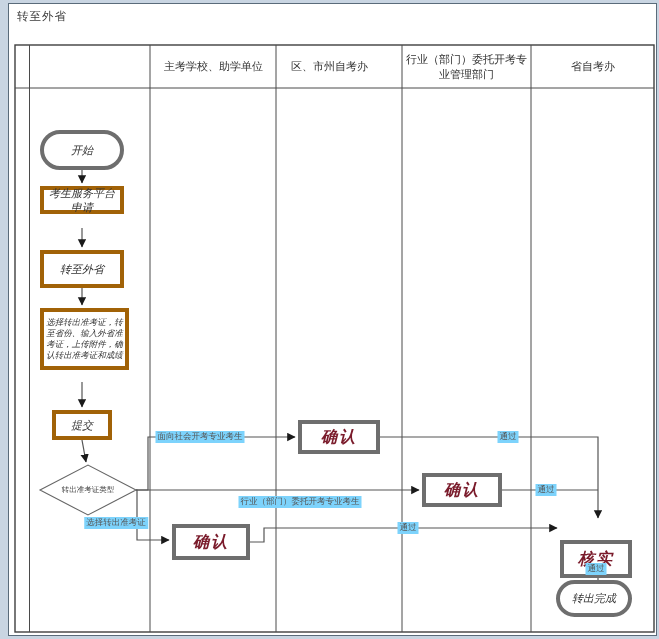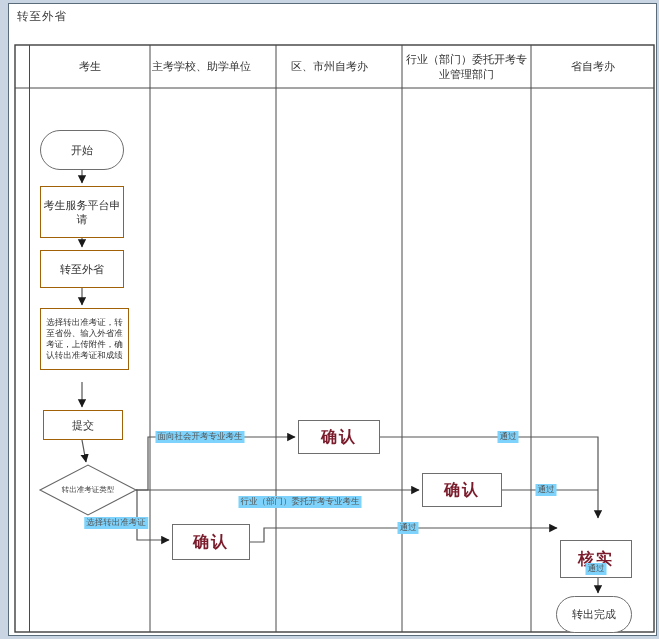--- a/index.html
+++ b/index.html
@@ -94,7 +94,6 @@
     <polygon points="40,490 88,465 136,490 88,515" fill="#ffffff" stroke="#666" stroke-width="1.1"></polygon>
   </svg>
 
-  <div class="lane-h" style="left:30px;width:120px;">考生</div>
   <div class="lane-h" style="left:139px;width:125px;">主考学校、助学单位</div>
   <div class="lane-h" style="left:277px;width:105px;">区、市州自考办</div>
   <div class="lane-h" style="left:405px;width:123px;">行业（部门）委托开考专业管理部门</div>

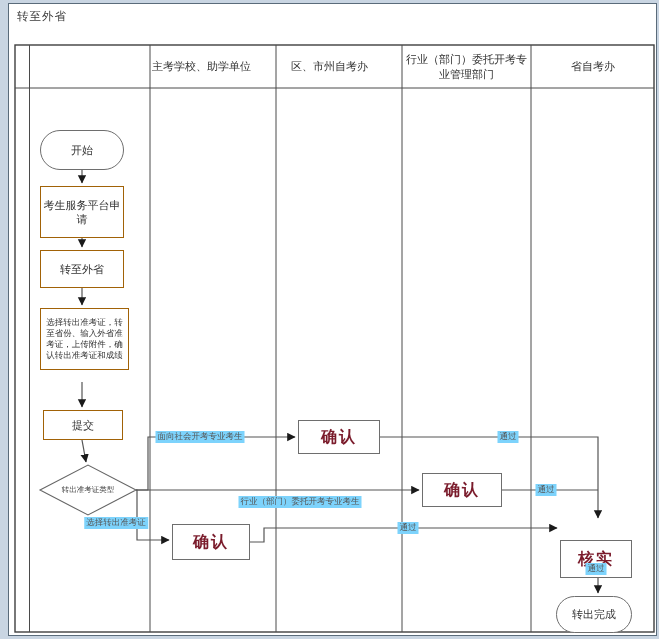--- a/index.html
+++ b/index.html
@@ -94,7 +94,7 @@
     <polygon points="40,490 88,465 136,490 88,515" fill="#ffffff" stroke="#666" stroke-width="1.1"></polygon>
   </svg>
 
-  <div class="lane-h" style="left:139px;width:125px;">主考学校、助学单位</div>
+  <div class="lane-h" style="left:151px;width:125px;">主考学校、助学单位</div>
   <div class="lane-h" style="left:277px;width:105px;">区、市州自考办</div>
   <div class="lane-h" style="left:405px;width:123px;">行业（部门）委托开考专业管理部门</div>
   <div class="lane-h" style="left:532px;width:122px;">省自考办</div>

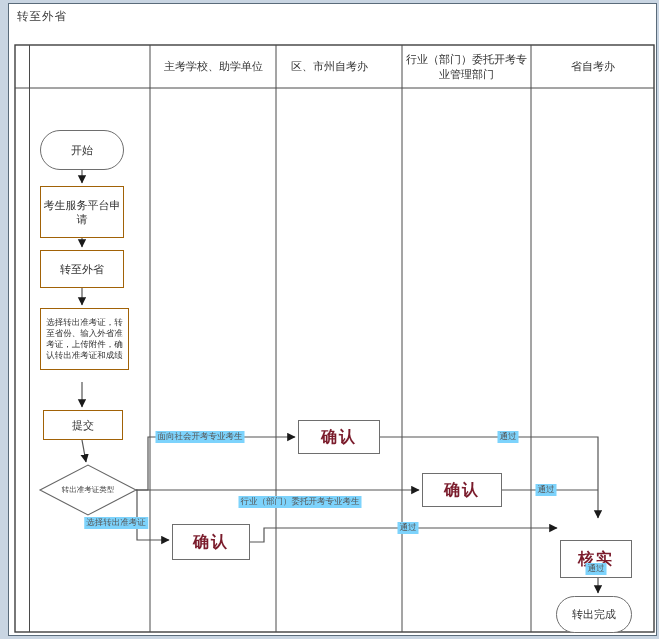--- a/index.html
+++ b/index.html
@@ -25,9 +25,9 @@
     font-size:11px;color:#333;line-height:1.35;
   }
   .node{
-    position:absolute;background:#fff;border:1px solid #a16207;
+    position:absolute;background:#fff;border:4px solid #a16207;
     display:flex;align-items:center;justify-content:center;text-align:center;
-    font-size:11px;color:#333;box-sizing:border-box;line-height:1.3;
+    font-size:11px;color:#333;box-sizing:border-box;line-height:1.3;font-style:italic;
   }
   .stadium{border-radius:20px;border-color:#6e6e6e;}
   .small-node{font-size:8.5px;line-height:1.3;padding:2px;}

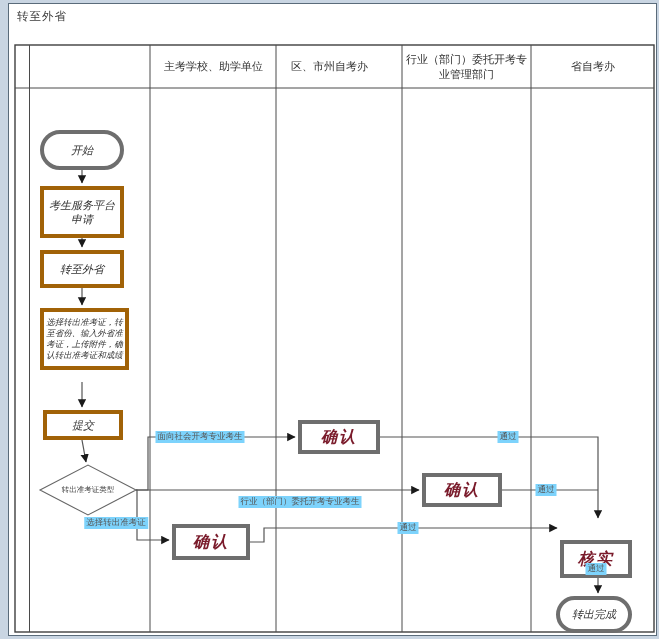--- a/index.html
+++ b/index.html
@@ -100,7 +100,7 @@
   <div class="lane-h" style="left:532px;width:122px;">省自考办</div>
 
   <div class="node stadium" style="left:40px;top:130px;width:84px;height:40px;">开始</div>
-  <div class="node" style="left:40px;top:186px;width:84px;height:52px;">考生服务平台申请</div>
+  <div class="node" style="left:40px;top:186px;width:84px;height:28px;">考生服务平台申请</div>
   <div class="node" style="left:40px;top:250px;width:84px;height:38px;">转至外省</div>
   <div class="node small-node" style="left:40px;top:308px;width:89px;height:62px;">选择转出准考证，转至省份、输入外省准考证，上传附件，确认转出准考证和成绩</div>
   <div class="node" style="left:43px;top:410px;width:80px;height:30px;">提交</div>

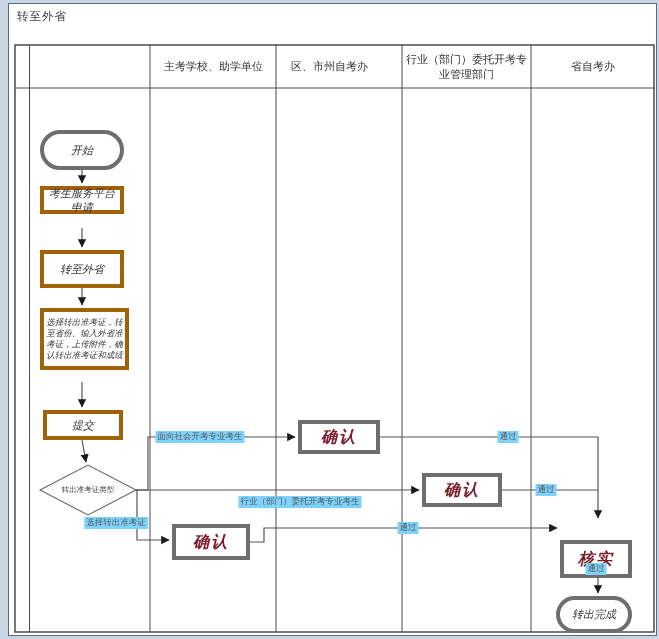--- a/index.html
+++ b/index.html
@@ -103,7 +103,7 @@
   <div class="node" style="left:40px;top:186px;width:84px;height:28px;">考生服务平台申请</div>
   <div class="node" style="left:40px;top:250px;width:84px;height:38px;">转至外省</div>
   <div class="node small-node" style="left:40px;top:308px;width:89px;height:62px;">选择转出准考证，转至省份、输入外省准考证，上传附件，确认转出准考证和成绩</div>
-  <div class="node" style="left:43px;top:410px;width:80px;height:30px;">提交</div>
+  <div class="node" style="left:52px;top:410px;width:60px;height:30px;">提交</div>
   <div class="diamond-label" style="left:40px;top:480px;width:96px;height:20px;">转出准考证类型</div>
 
   <div class="node accent" style="left:298px;top:420px;width:82px;height:34px;">确认</div>

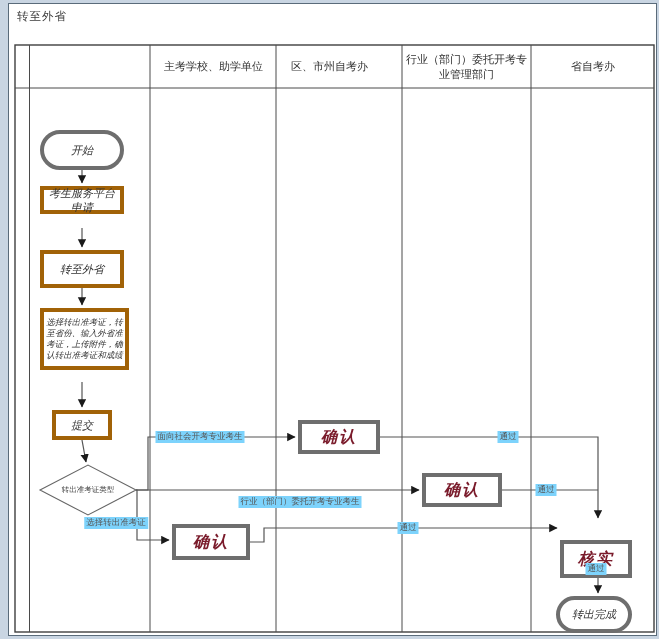--- a/index.html
+++ b/index.html
@@ -111,7 +111,7 @@
   <div class="node accent" style="left:172px;top:524px;width:78px;height:36px;">确认</div>
 
   <div class="node accent" style="left:560px;top:540px;width:72px;height:38px;">核实</div>
-  <div class="node stadium" style="left:556px;top:596px;width:76px;height:37px;">转出完成</div>
+  <div class="node stadium" style="left:556px;top:580px;width:76px;height:37px;">转出完成</div>
 
   <div class="edge-label" style="left:200px;top:437px;">面向社会开考专业考生</div>
   <div class="edge-label" style="left:300px;top:490px;margin-top:12px;">行业（部门）委托开考专业考生</div>

